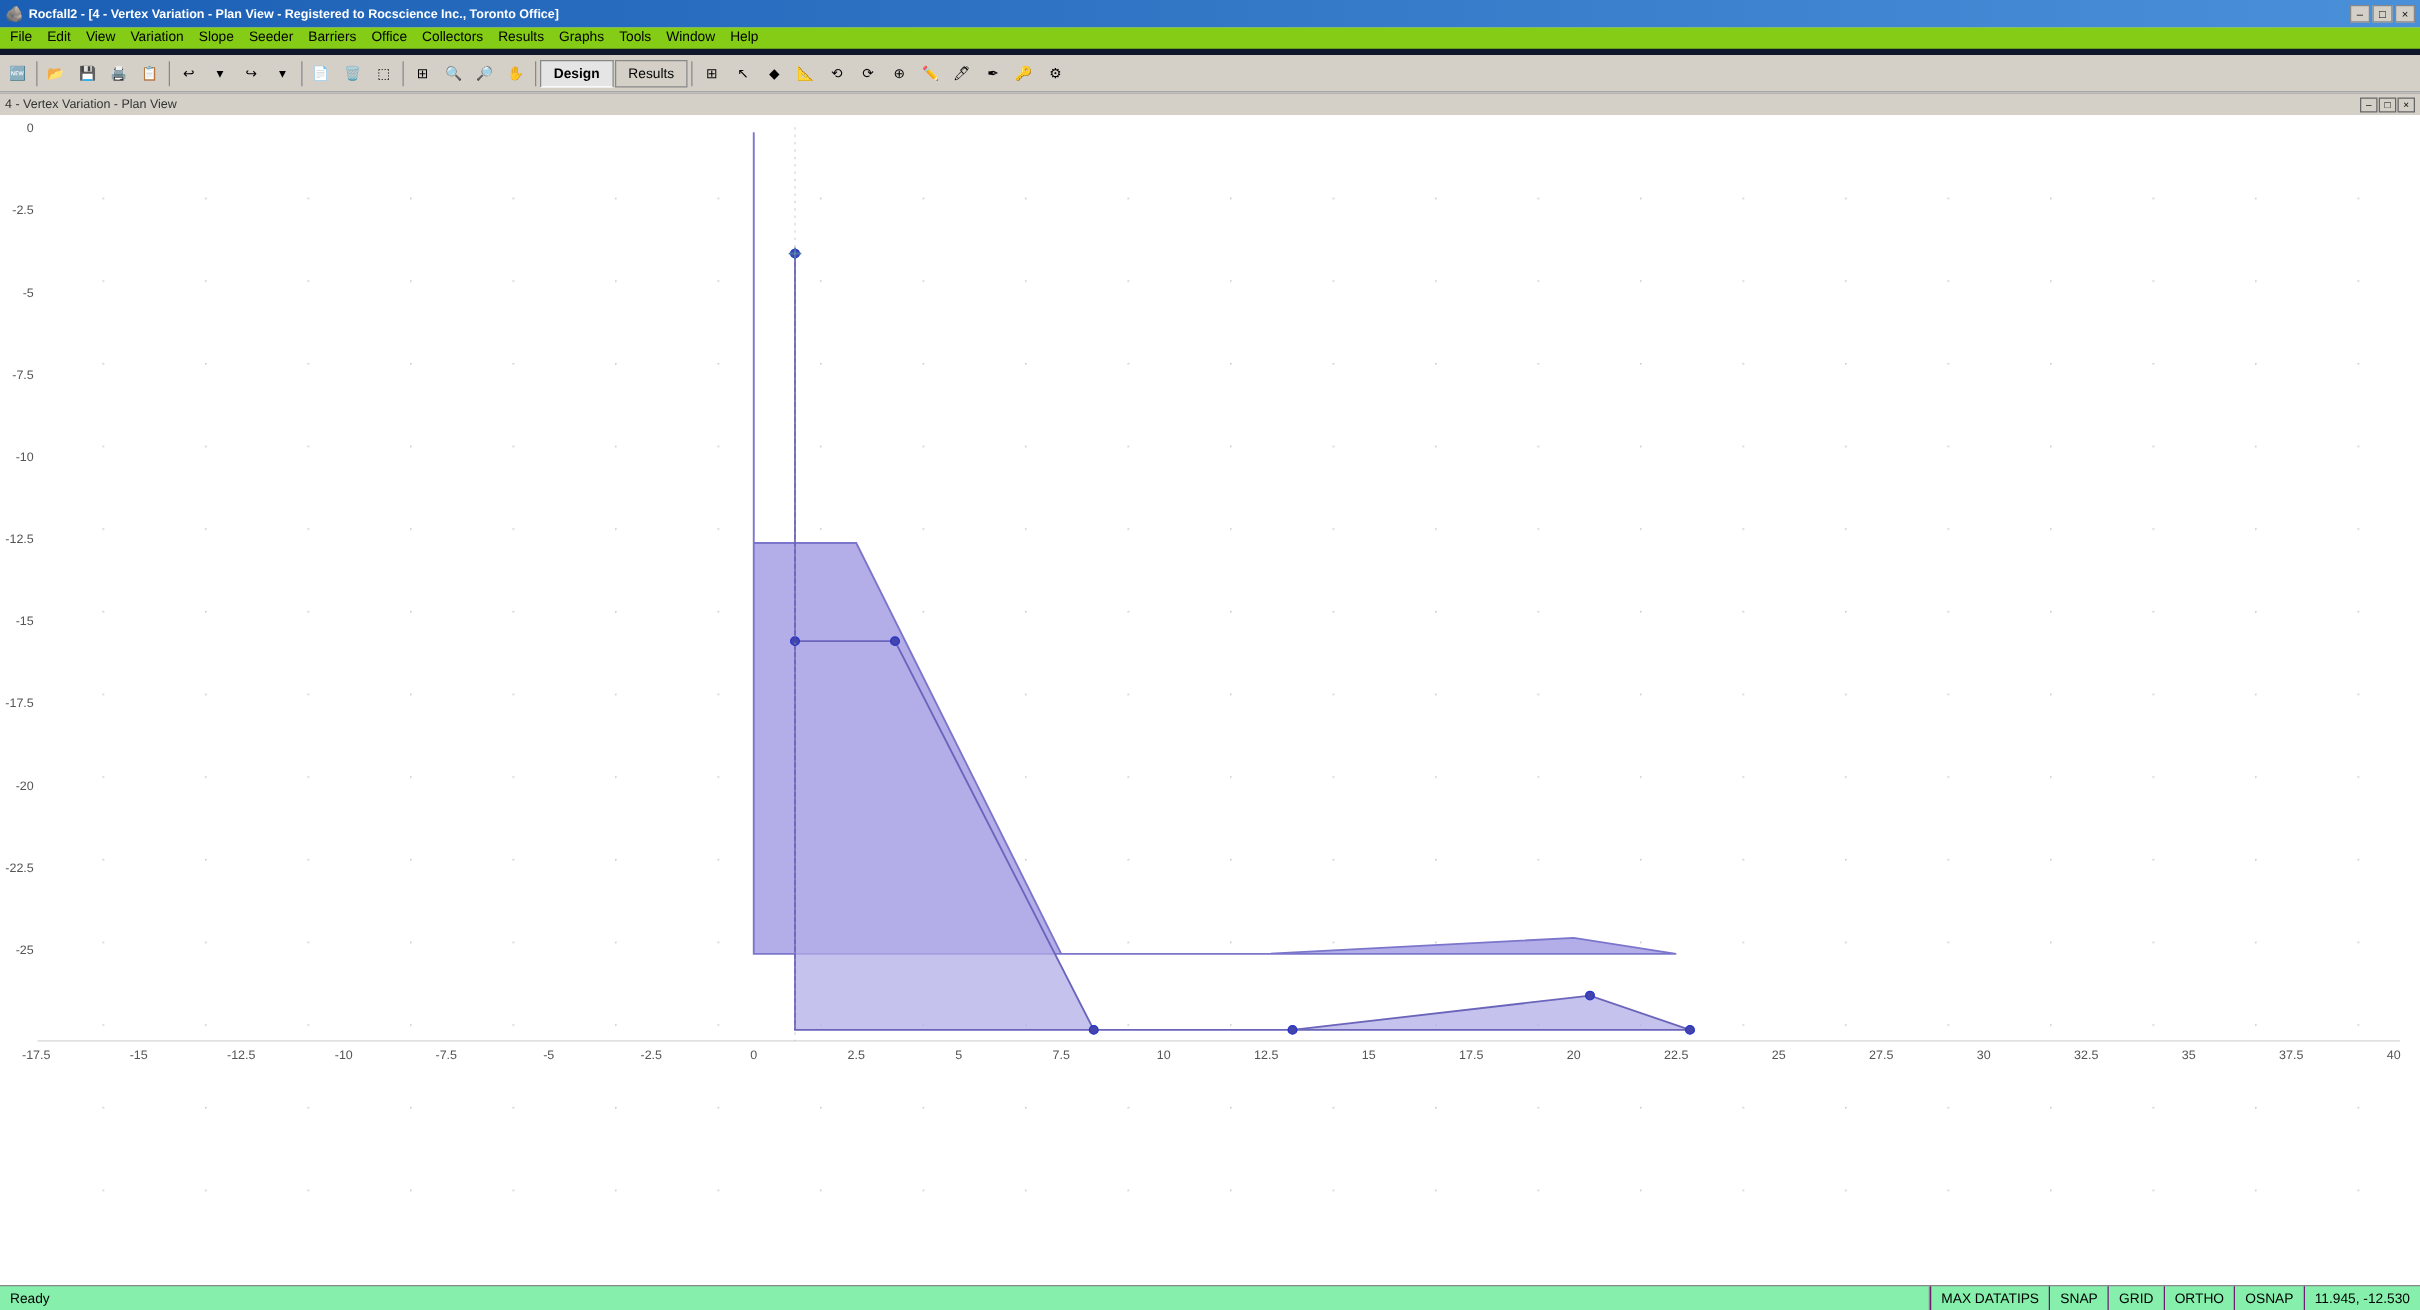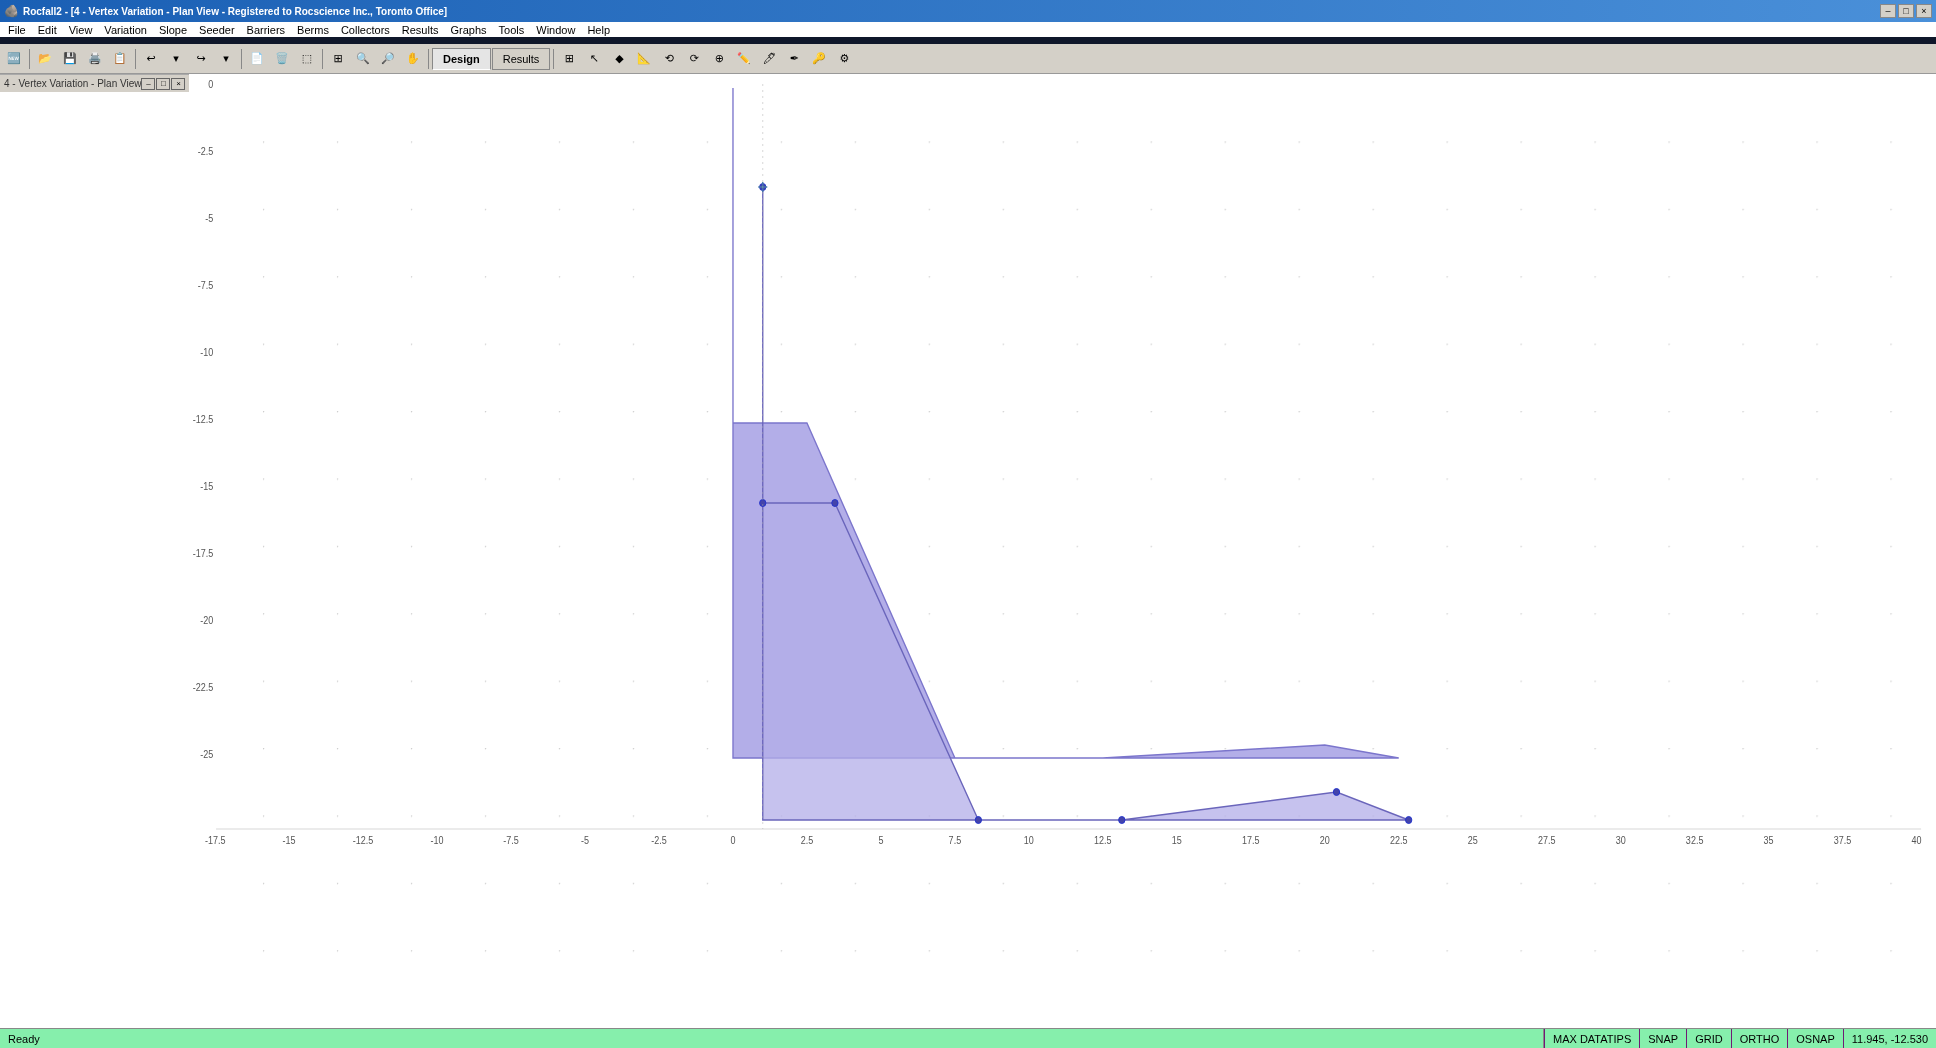--- a/index.html
+++ b/index.html
@@ -32,11 +32,11 @@
     
     .menu-bar {
       height: 22px;
-      background: #ffffff;
-      display: flex;
-      align-items: center;
+      background: #84cc16;
+      display: flex;
+      align-items: flex-start;
       padding: 0 2px;
-      border-bottom: 7px solid #0f172a;
+      border-bottom: 5px solid #0f172a;
     }
     .menu-item {
       padding: 2px 6px;

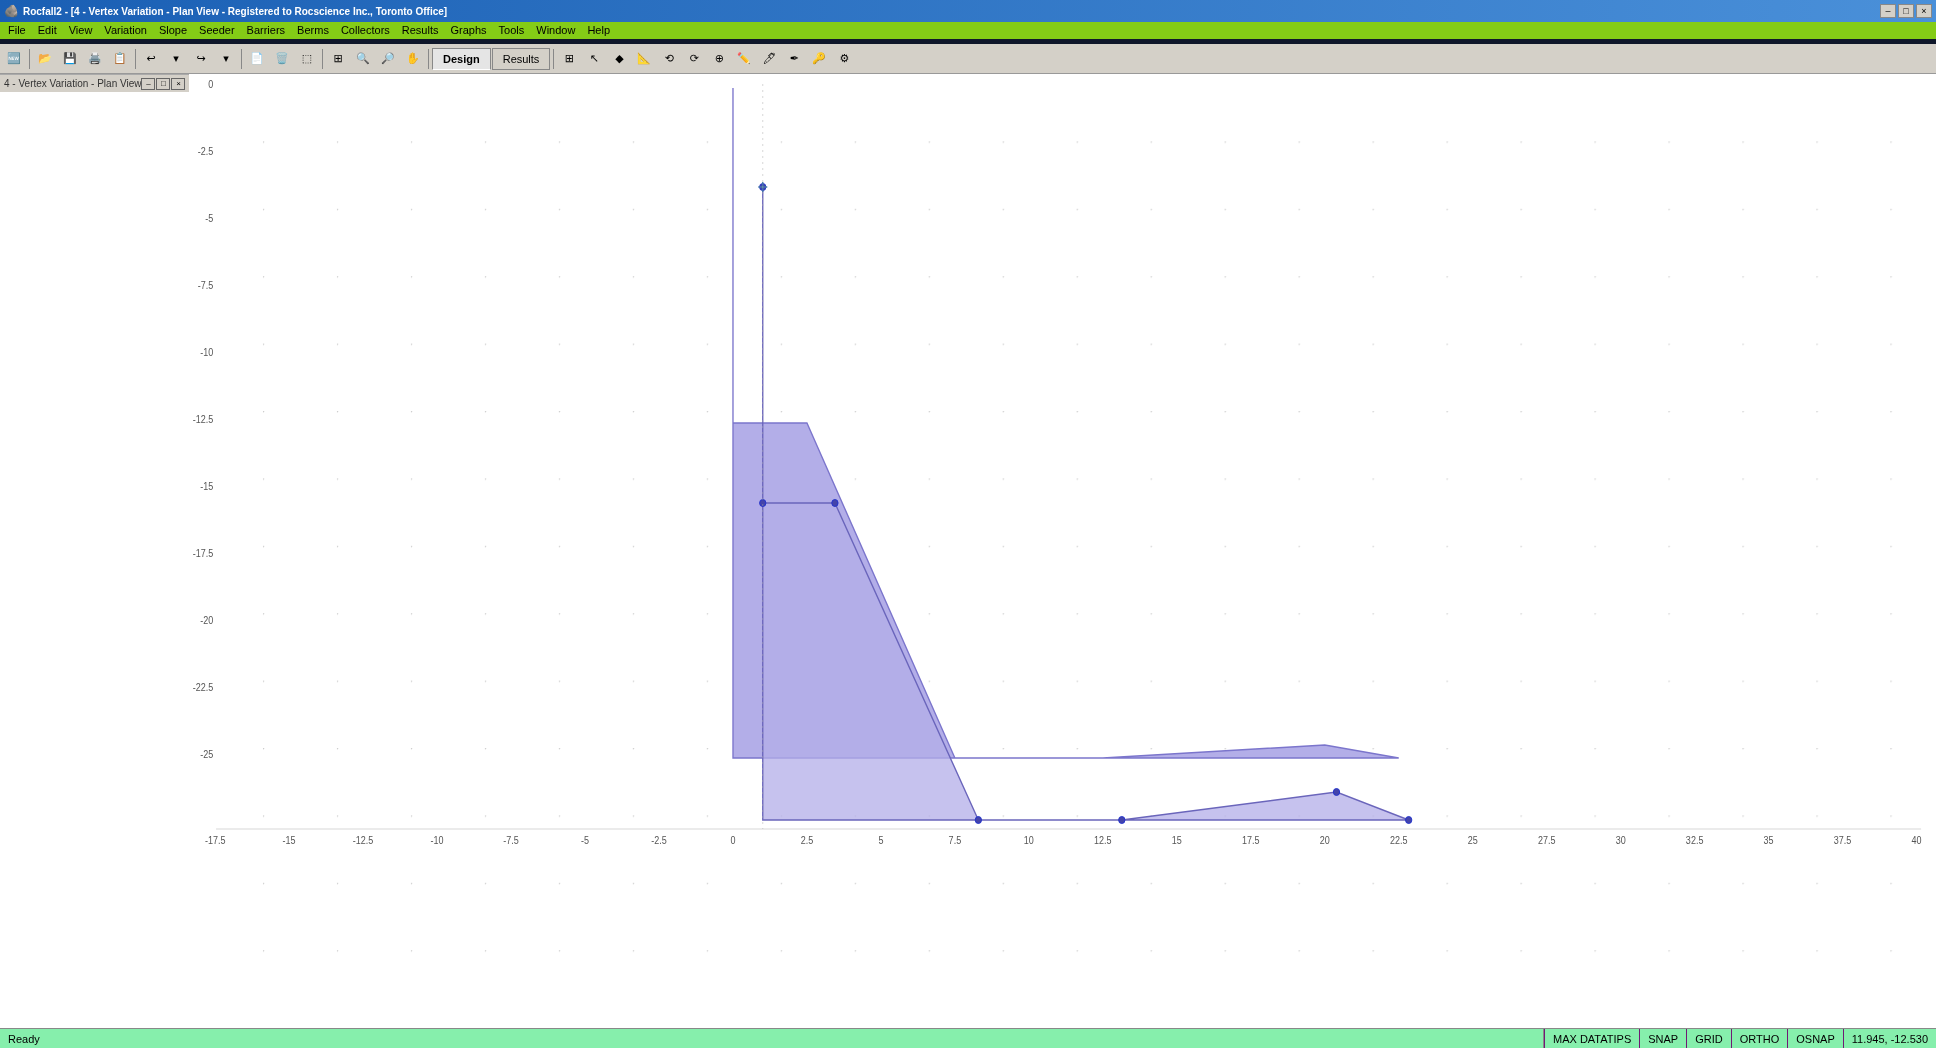--- a/index.html
+++ b/index.html
@@ -171,7 +171,7 @@
   <span class="menu-item">Slope</span>
   <span class="menu-item">Seeder</span>
   <span class="menu-item">Barriers</span>
-  <span class="menu-item">Berms</span>
+  <span class="menu-item">Office</span>
   <span class="menu-item">Collectors</span>
   <span class="menu-item">Results</span>
   <span class="menu-item">Graphs</span>

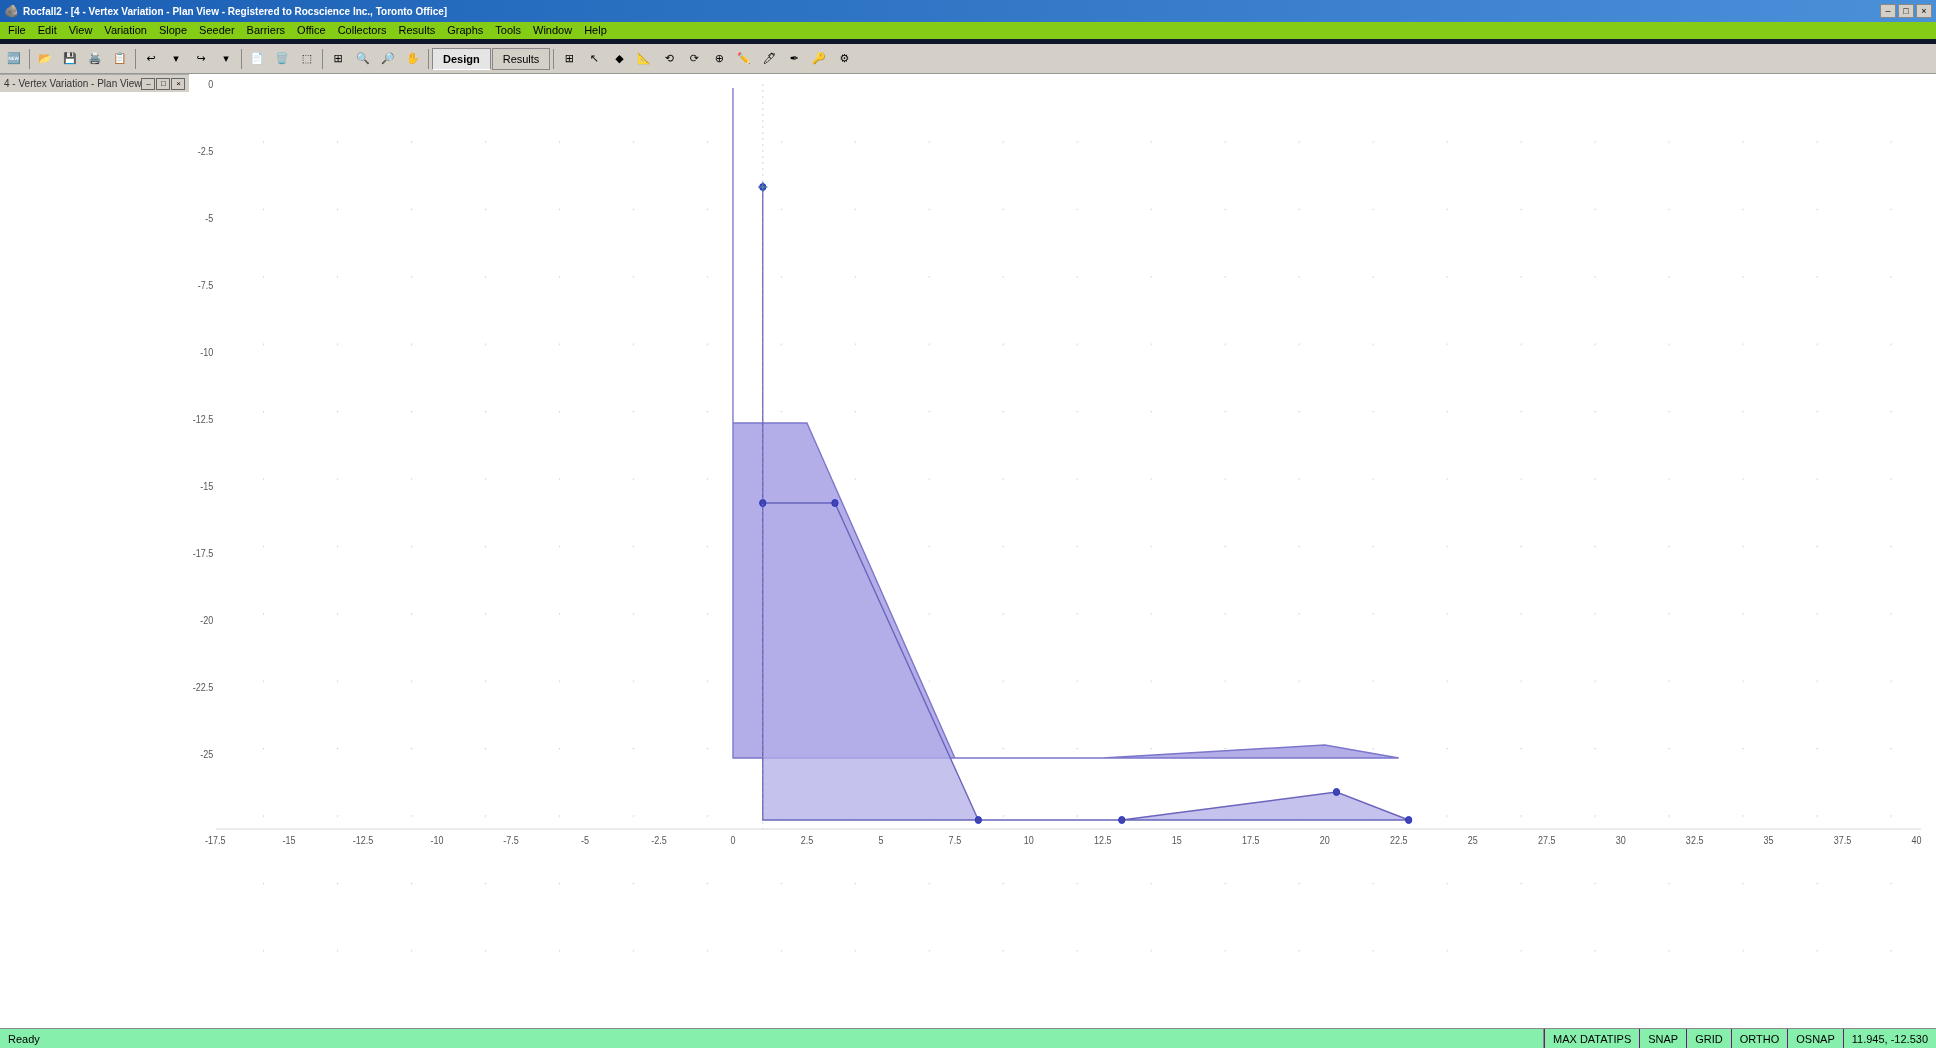--- a/index.html
+++ b/index.html
@@ -84,6 +84,7 @@
       bottom: 20px;
       background: white;
       display: flex;
+      flex-direction: column;
     }
     .inner-title-bar {
       height: 18px;

